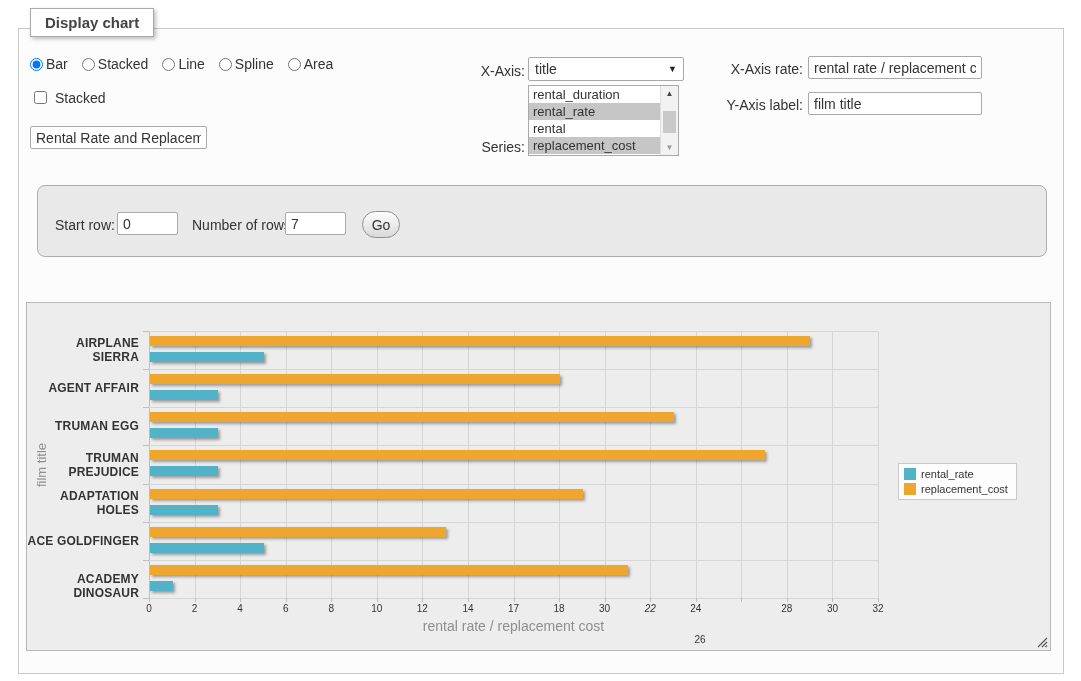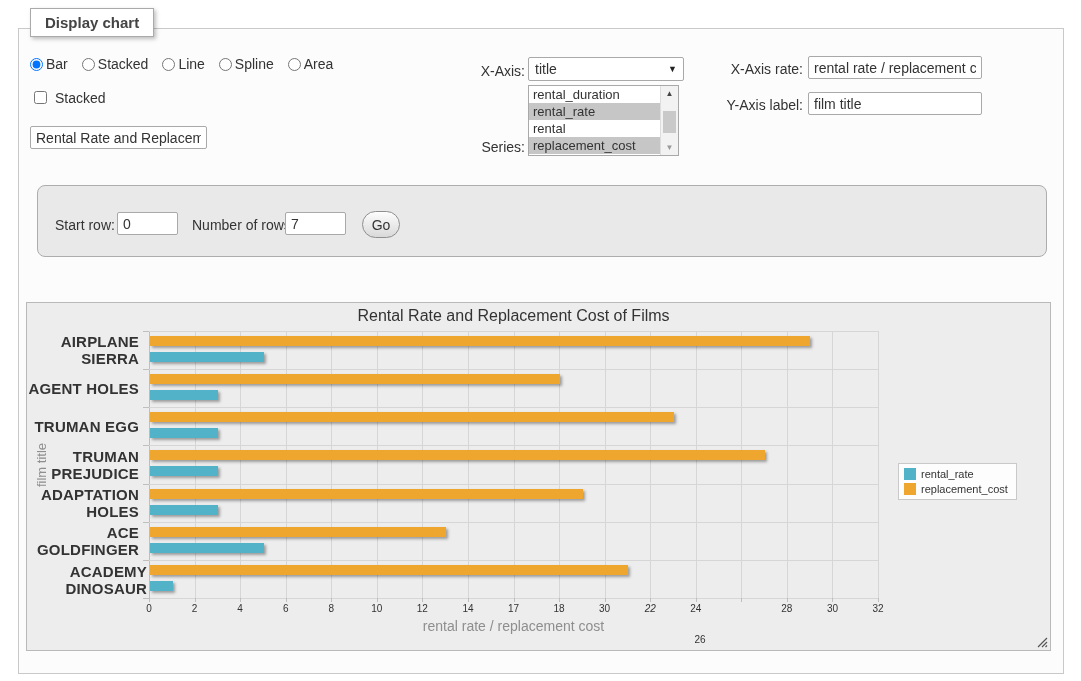--- a/index.html
+++ b/index.html
@@ -136,7 +136,6 @@
 <button class="abs go-btn">Go</button>
 
 <div class="abs chartbox">
-  <div class="chart-title">Rental Rate and Replacement Cost of Films</div>
   <div class="xaxis-label">rental rate / replacement cost</div>
   <div class="yaxis-label">film title</div>
   <div class="chart-legend">

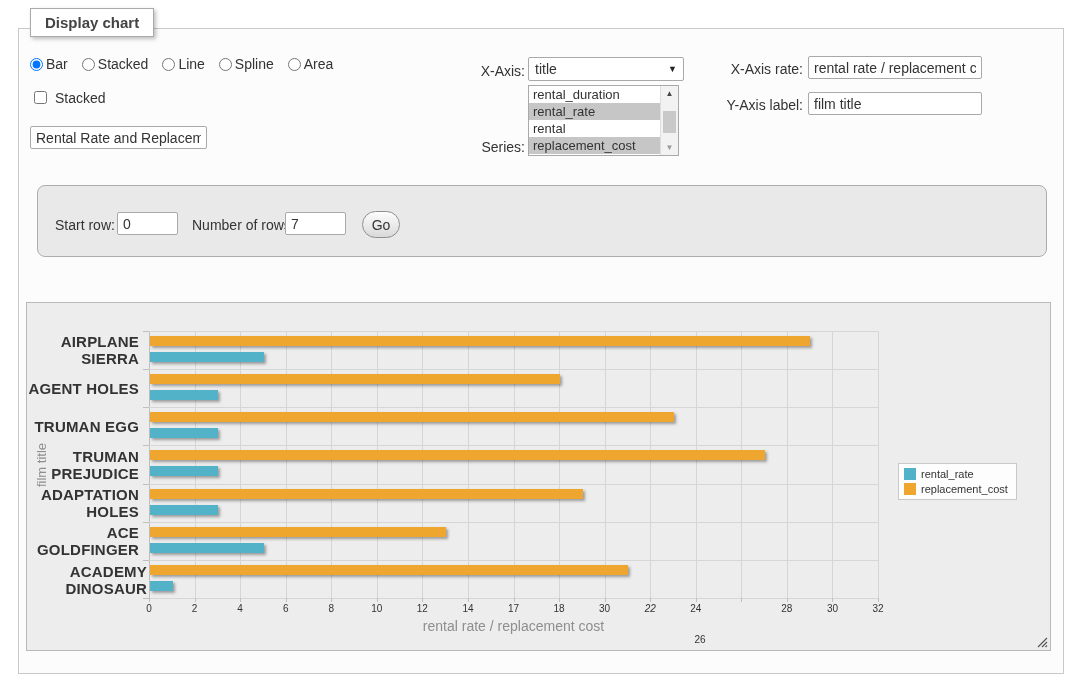--- a/index.html
+++ b/index.html
@@ -53,7 +53,7 @@
   .ytick{position:absolute;width:6px;height:1px;background:#bfbfbf;left:116px;}
   .xtick{position:absolute;width:1px;height:4px;background:#bfbfbf;}
   .bar{position:absolute;box-shadow:2px 2px 3px rgba(0,0,0,0.35);}
-  .catlabel{position:absolute;left:0;width:112px;text-align:right;font-size:15px;
+  .catlabel{position:absolute;left:0;width:112px;text-align:right;font-size:12px;
             font-weight:600;color:#333;transform:translateY(-50%);letter-spacing:0.2px;}
   .ticklabel{position:absolute;top:300px;transform:translateX(-50%);font-size:10px;color:#333;}
   .xaxis-label{position:absolute;left:122px;top:315px;width:729px;text-align:center;

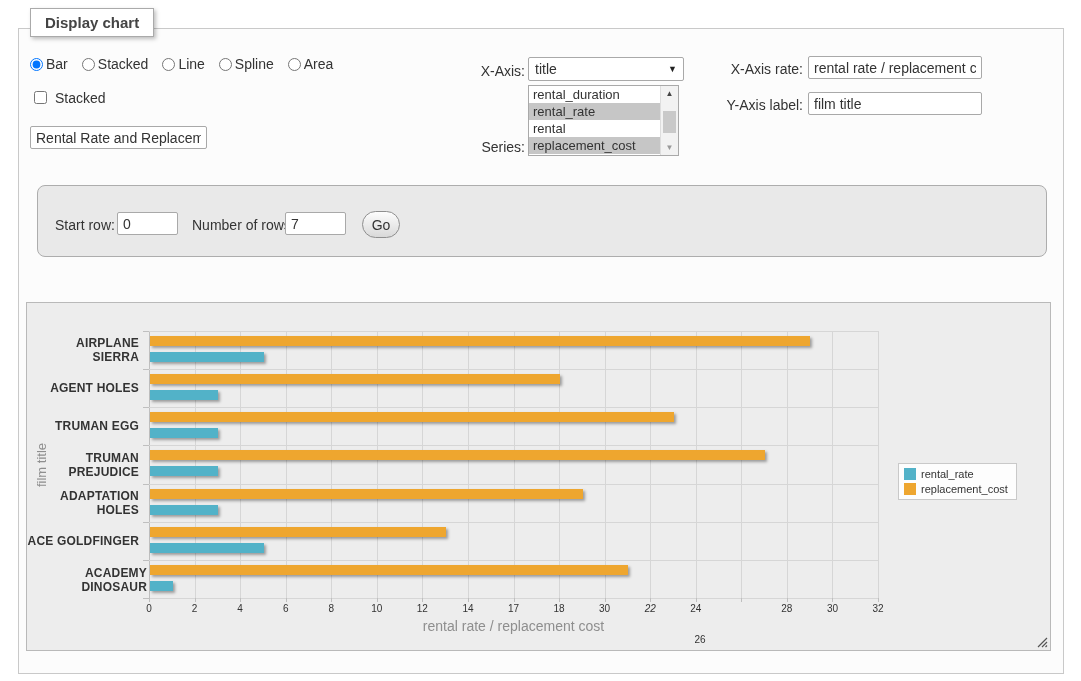--- a/index.html
+++ b/index.html
@@ -235,7 +235,7 @@
     <div class="ytick" style="top: 256.857px;"></div>
     <div class="ytick" style="top: 295px;"></div>
     <div class="catlabel" style="top: 47.0714px;">AIRPLANE SIERRA</div>
-    <div class="catlabel" style="top: 85.2143px;">AGENT HOLES</div>
+    <div class="catlabel" style="top: 85.2143px;">AGENT AFFAIR</div>
     <div class="catlabel" style="top: 123.357px;">TRUMAN EGG</div>
     <div class="catlabel" style="top: 161.5px;">TRUMAN PREJUDICE</div>
     <div class="catlabel" style="top: 199.643px;">ADAPTATION HOLES</div>

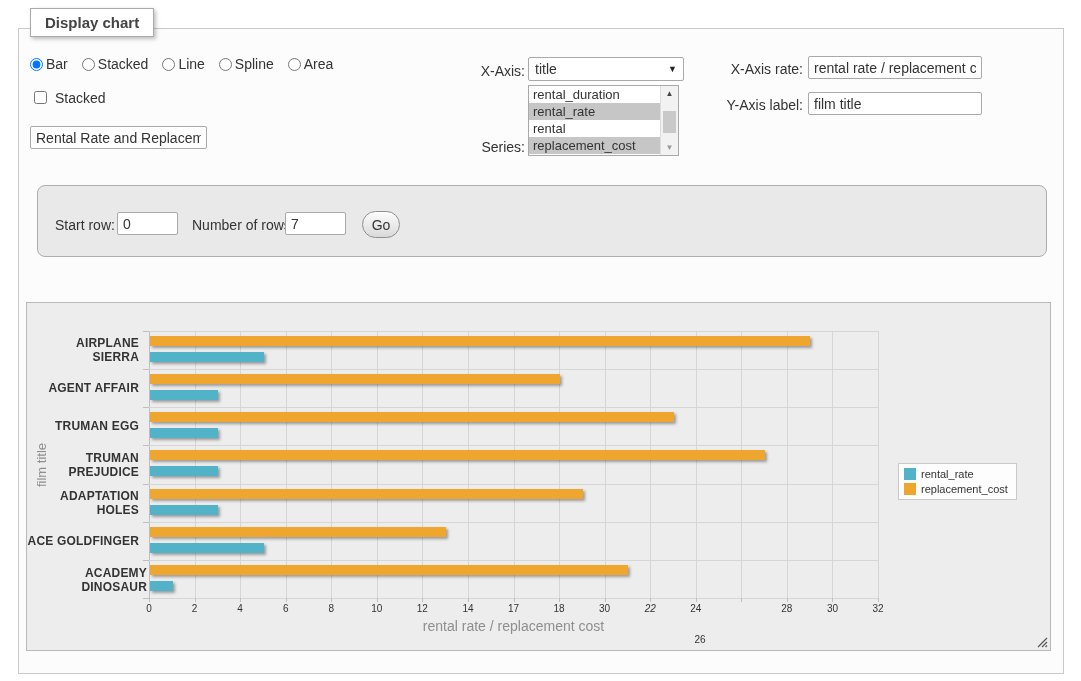--- a/index.html
+++ b/index.html
@@ -240,7 +240,7 @@
     <div class="catlabel" style="top: 161.5px;">TRUMAN PREJUDICE</div>
     <div class="catlabel" style="top: 199.643px;">ADAPTATION HOLES</div>
     <div class="catlabel" style="top: 237.786px;">ACE GOLDFINGER</div>
-    <div class="catlabel" style="top: 277px; margin-left: 8px;">ACADEMY DINOSAUR</div>
+    <div class="catlabel" style="top: 283px;">ACADEMY DINOSAUR</div>
   </div>
 
 </body></html>

